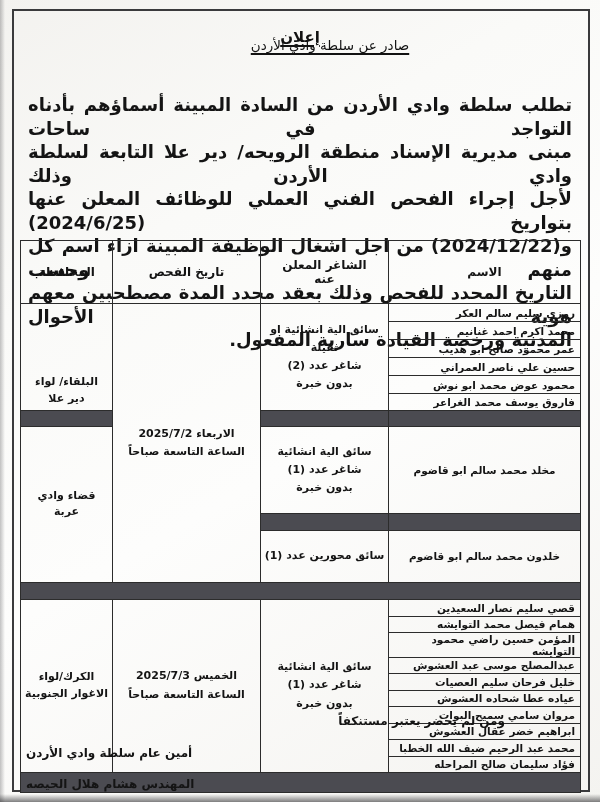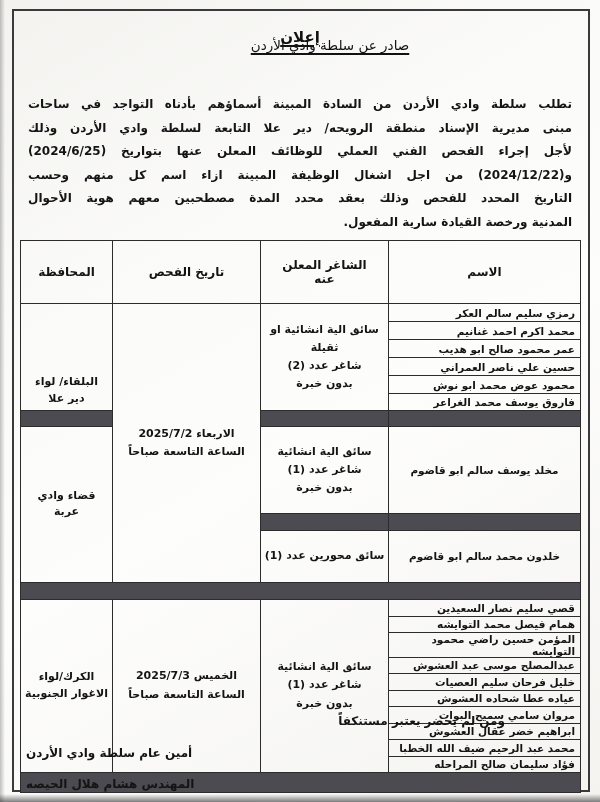--- a/index.html
+++ b/index.html
@@ -34,7 +34,7 @@
   .underlined{text-decoration:underline;text-decoration-thickness:1.5px;text-underline-offset:3px;}
   .body-text{
     position:absolute;top:93px;right:28px;left:28px;direction:rtl;
-    color:#141414;font-size:12px;font-weight:bold;
+    color:#141414;font-size:18px;font-weight:bold;
   }
   .body-line{text-align:justify;text-align-last:justify;line-height:23.5px;white-space:normal;}
   .body-line.last{text-align-last:right;}

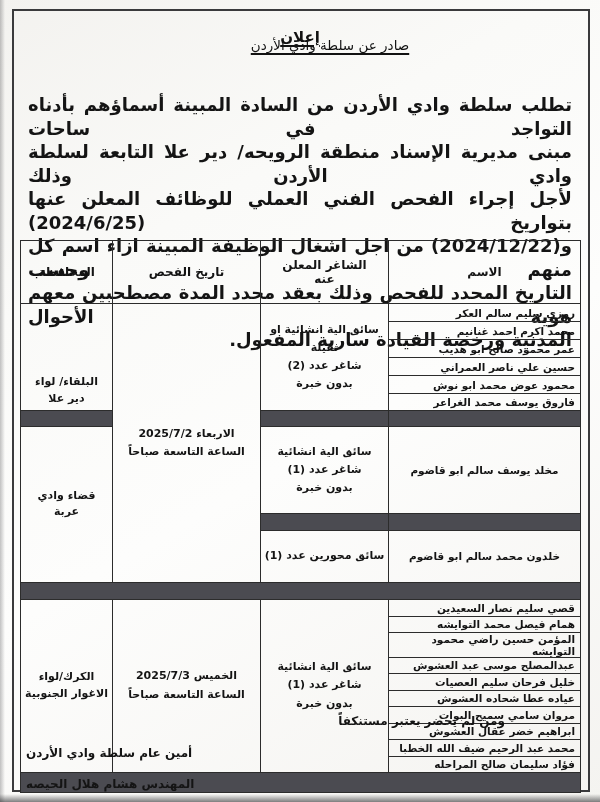--- a/index.html
+++ b/index.html
@@ -140,7 +140,7 @@
     </tr>
 
     <tr style="height:55px">
-      <td class="name centered">مخلد يوسف سالم ابو قاضوم</td>
+      <td class="name centered">مخلد محمد سالم ابو قاضوم</td>
       <td class="multi">
         <div>سائق الية انشائية</div>
         <div>شاغر عدد (1)</div>

